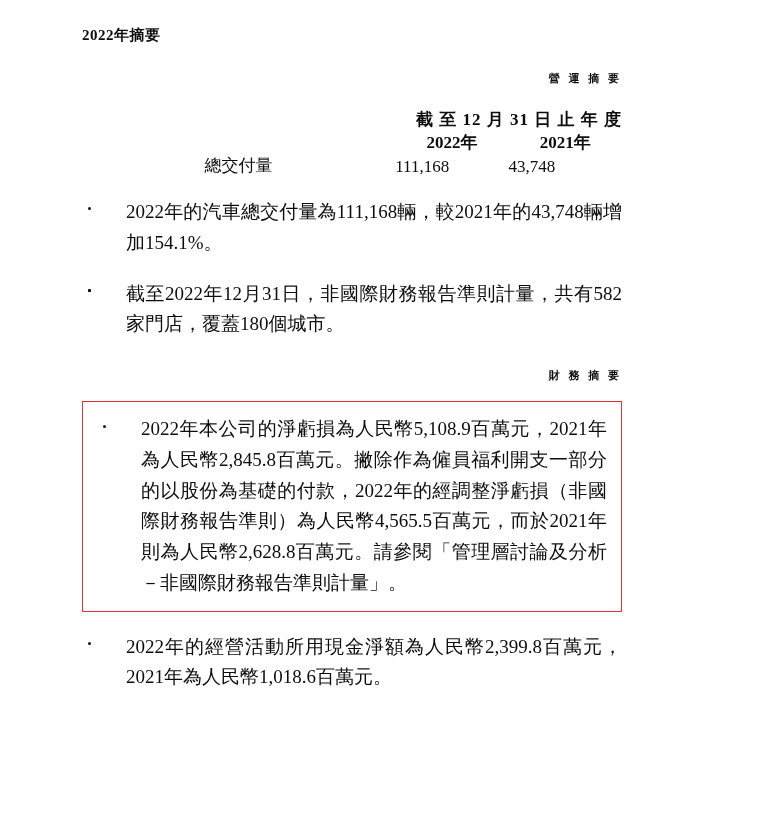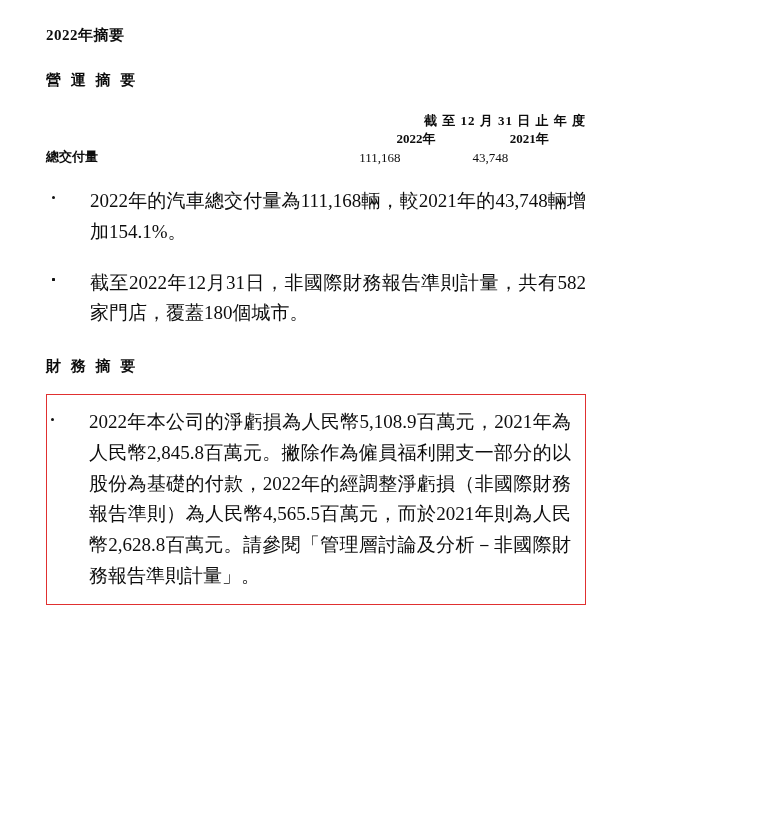--- a/index.html
+++ b/index.html
@@ -19,6 +19,7 @@
     padding: 18px 36px 0 46px;
     box-sizing: border-box;
     width: 622px;
+    margin-left: 36px;
   }
   .h-year {
     font-size: 15px;

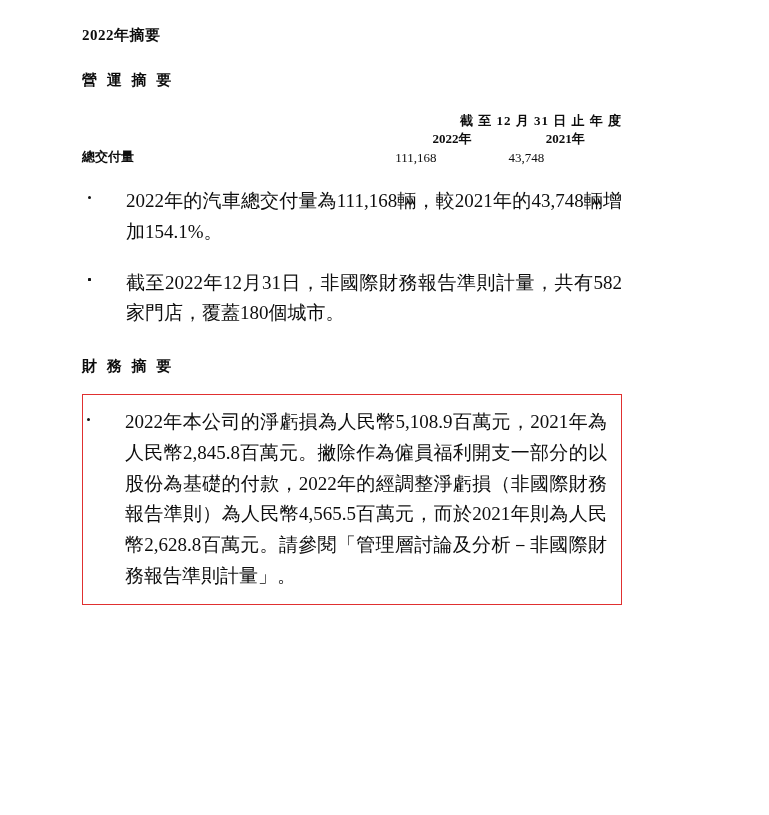--- a/index.html
+++ b/index.html
@@ -28,10 +28,11 @@
     margin: 8px 0 0 0;
   }
   .h-section {
-    font-size: 15px;
+    font-size: 11px;
     font-weight: bold;
     letter-spacing: 3px;
     margin: 26px 0 0 0;
+    text-align: right;
   }
   .h-section.fin {
     letter-spacing: 3px;

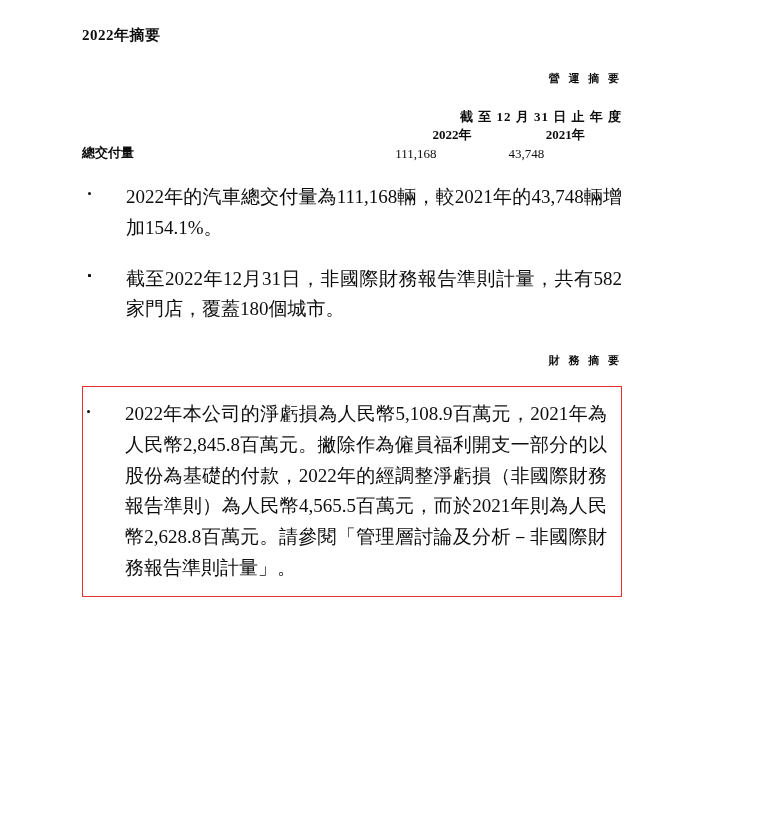--- a/index.html
+++ b/index.html
@@ -45,7 +45,7 @@
   .tbl {
     width: 100%;
     border-collapse: collapse;
-    font-size: 13px;
+    font-size: 17px;
   }
   .tbl td {
     padding: 0;

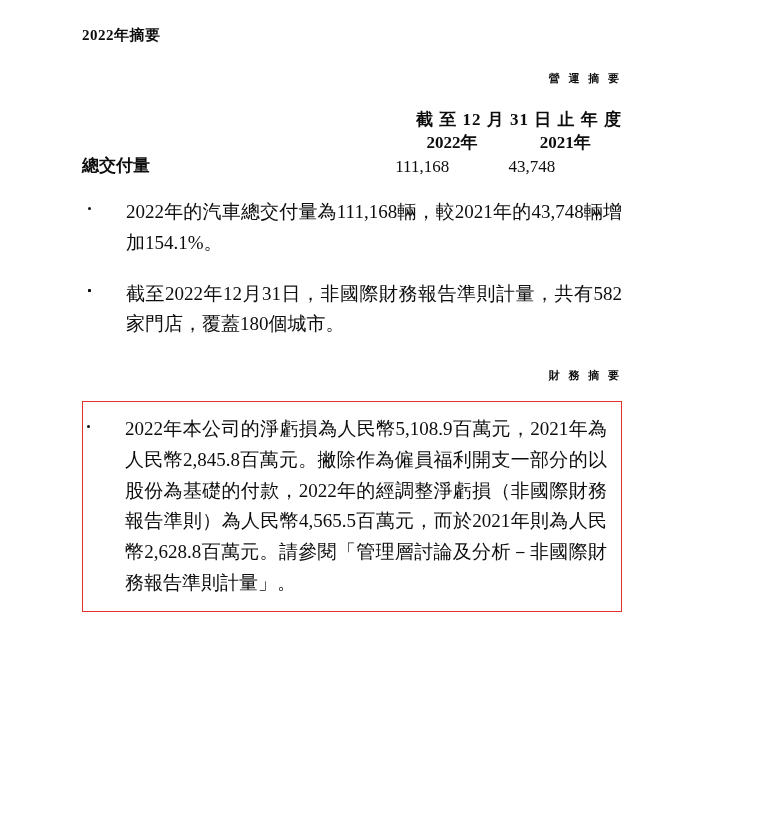--- a/index.html
+++ b/index.html
@@ -69,8 +69,9 @@
     padding-bottom: 16px;
   }
   .row-label {
-    font-weight: bold;
+    font-weight: normal;
     padding-bottom: 2px;
+    text-align: center;
   }
   .row-num {
     padding-bottom: 2px;

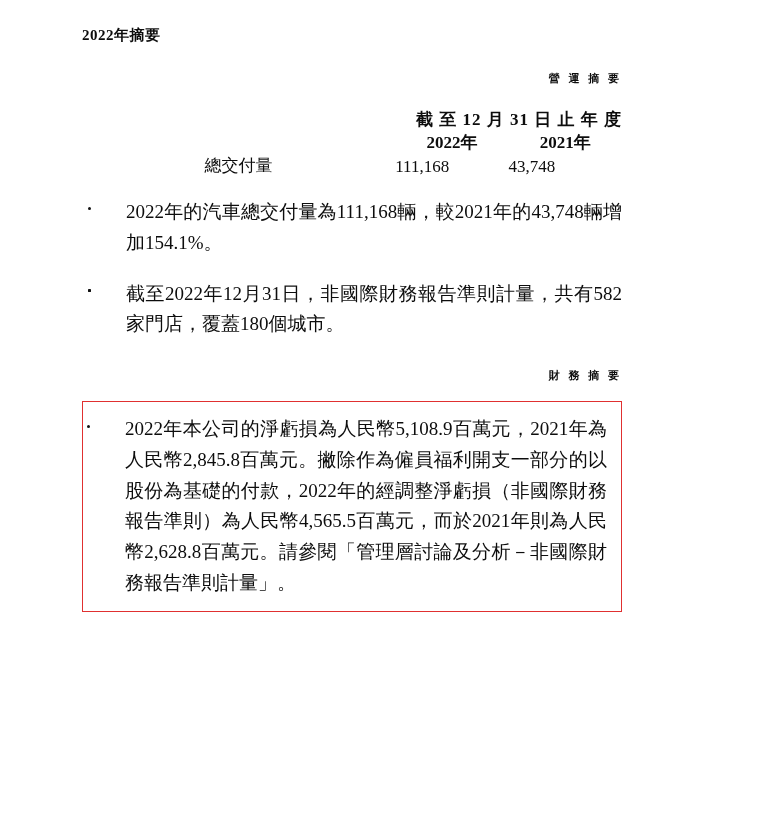--- a/index.html
+++ b/index.html
@@ -103,7 +103,7 @@
   .highlight-box {
     border: 1.3px solid #e03030;
     margin: 18px 0 0 0;
-    padding: 8px 14px 12px 0;
+    padding: 8px 14px 12px 16px;
     box-sizing: border-box;
   }
   .highlight-box ul.bullets li {

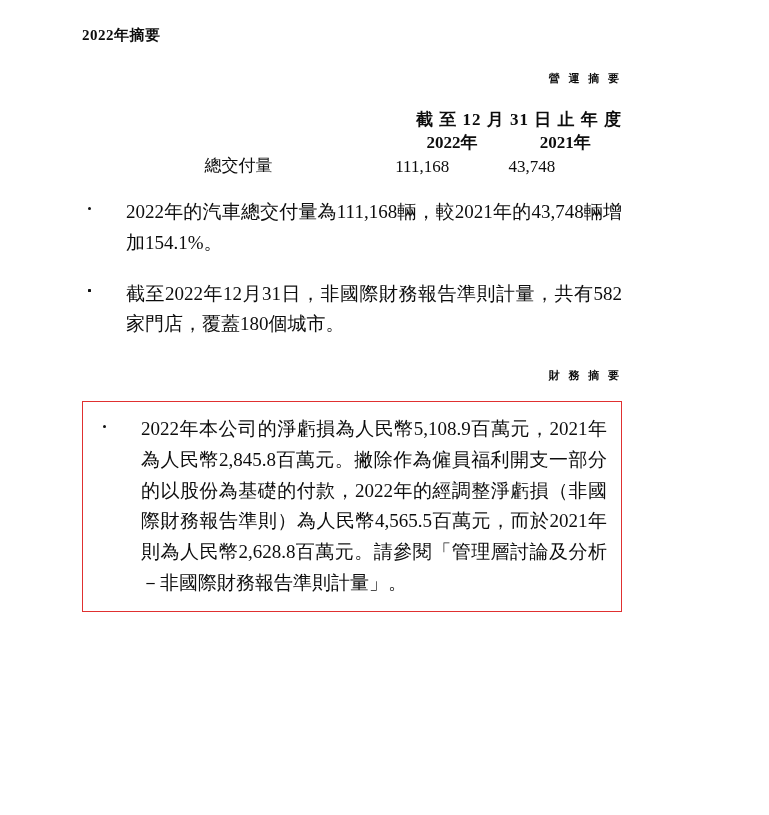--- a/index.html
+++ b/index.html
@@ -161,6 +161,9 @@
     </ul>
   </div>
 
+  <ul class="bullets after-box">
+    <li><span class="dot"></span><span>2022年的經營活動所用現金淨額為人民幣2,399.8百萬元，2021年為人民幣1,018.6百萬元。</span></li>
+  </ul>
 
 </div>
 

